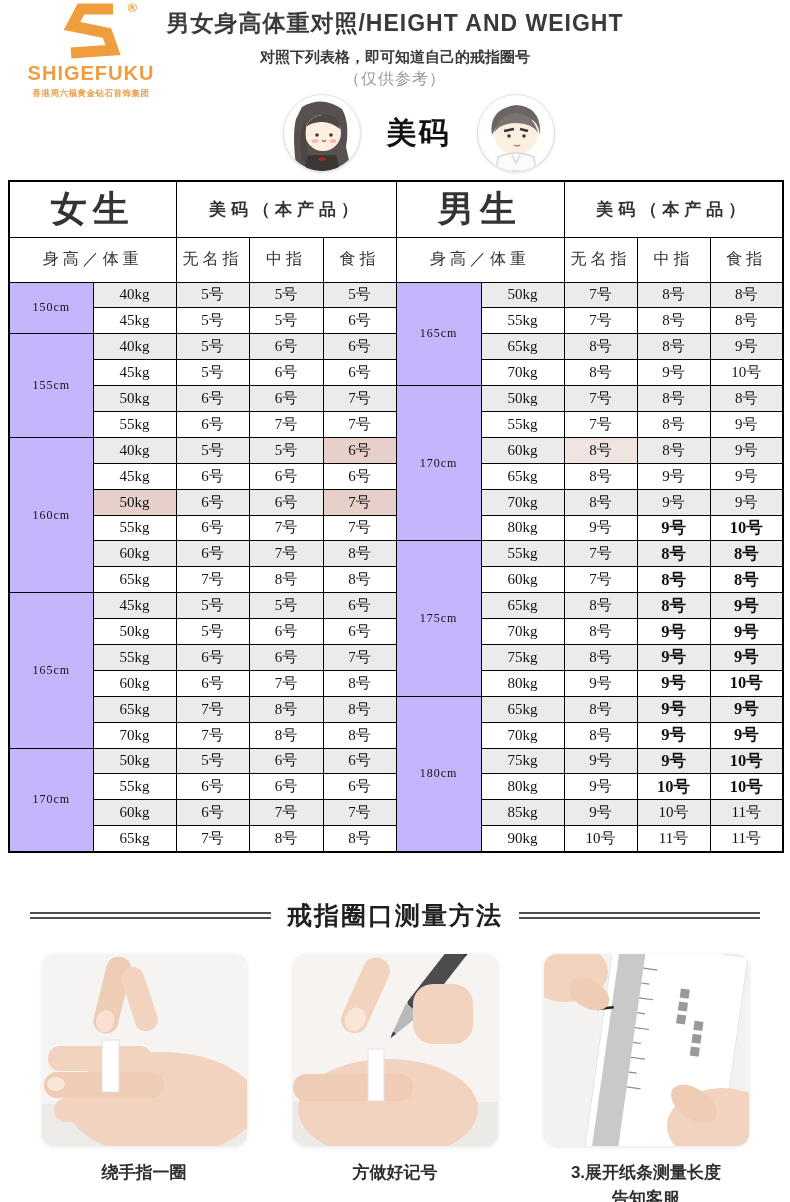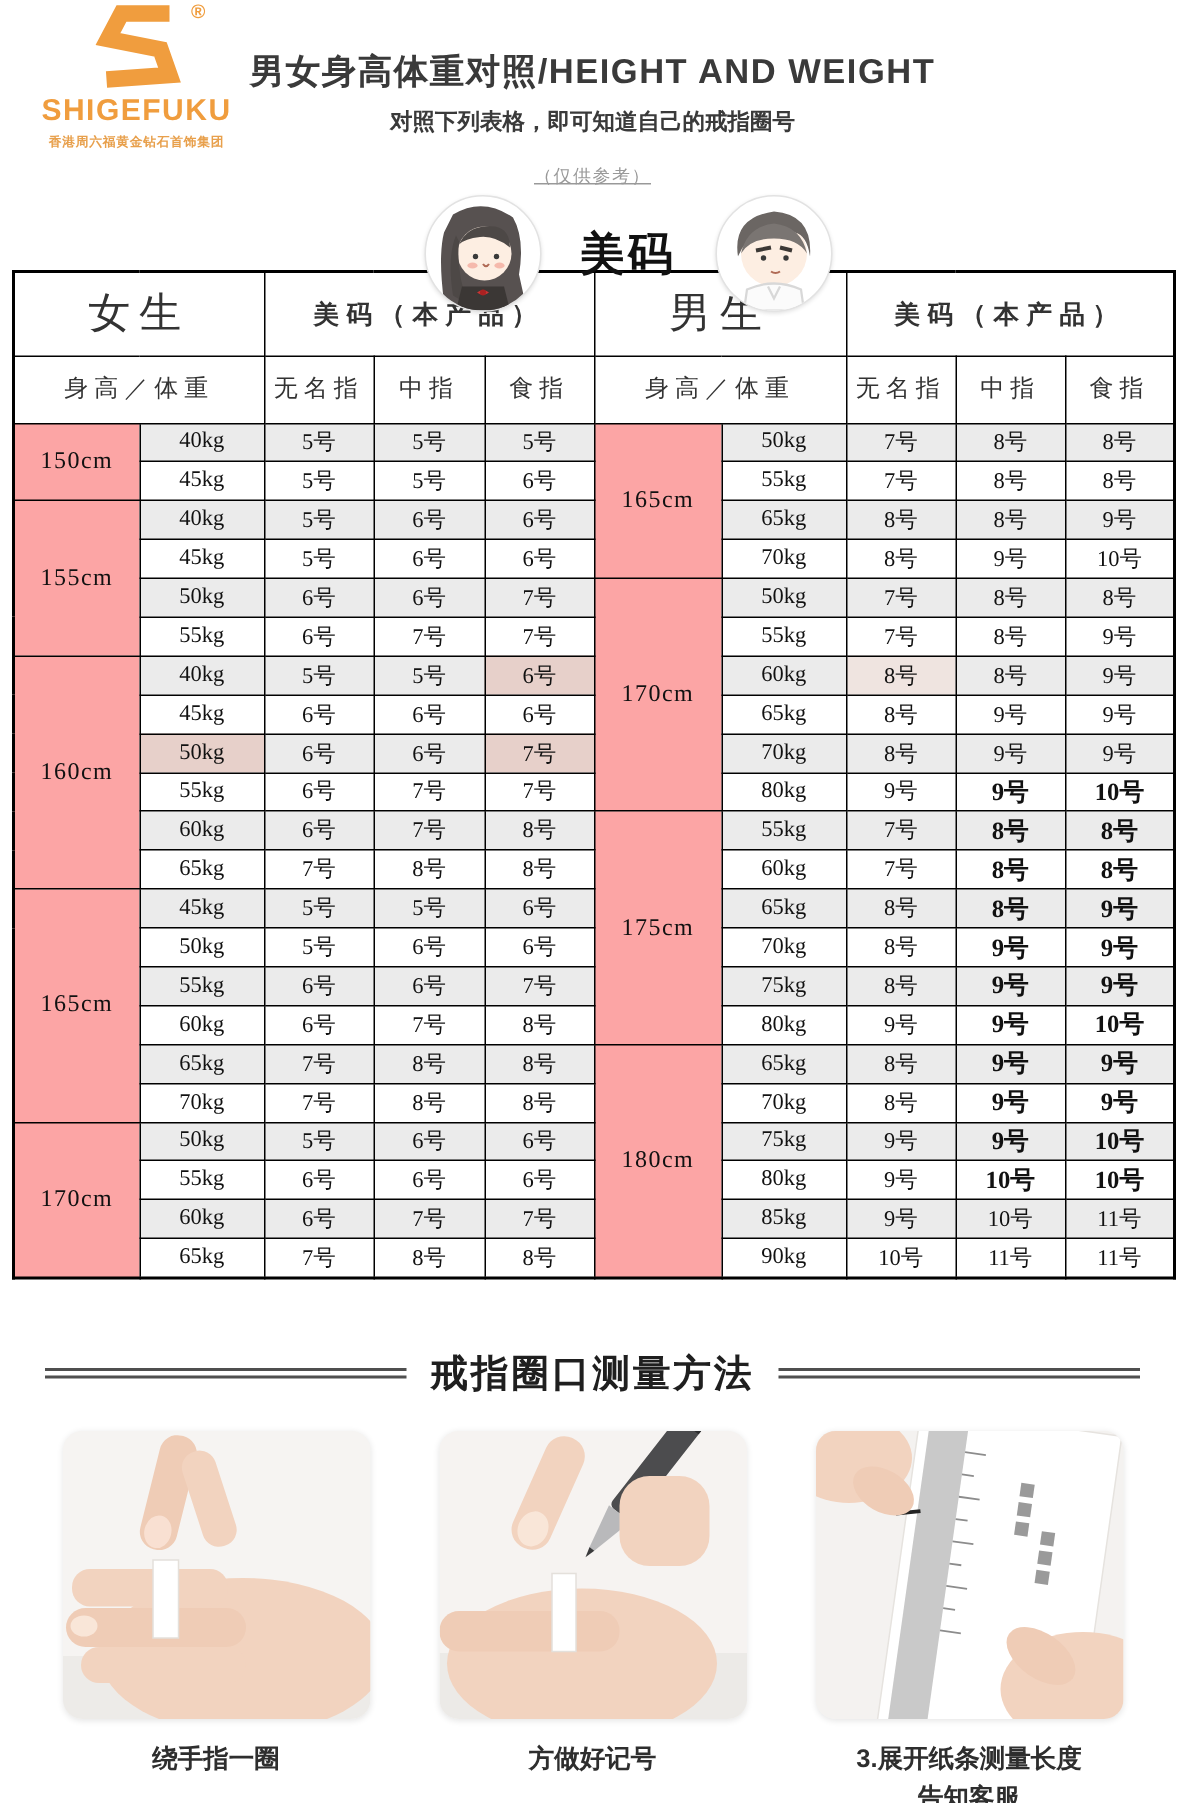--- a/index.html
+++ b/index.html
@@ -15,7 +15,7 @@
   .brand .reg { position:absolute; right:-14px; top:-2px; font-size:13px; color:#f09d3e; font-weight:700; }
   .brand .logo-text { font-size:20px; font-weight:700; color:#f09d3e; letter-spacing:1px; margin-top:-2px; }
   .brand .tagline { font-size:8.5px; color:#e8a04c; font-weight:700; letter-spacing:0.5px; margin-top:3px; }
-  .titles { text-align:center; padding-top:32px; }
+  .titles { text-align:center; padding-top:8px; }
   .main-title { font-size:23px; font-weight:700; color:#3a3a3a; letter-spacing:1px; }
   .sub-title { font-size:15px; font-weight:700; color:#3a3a3a; margin-top:9px; }
   .note { font-size:12px; color:#999; margin-top:18px; letter-spacing:1px;text-decoration:underline; }

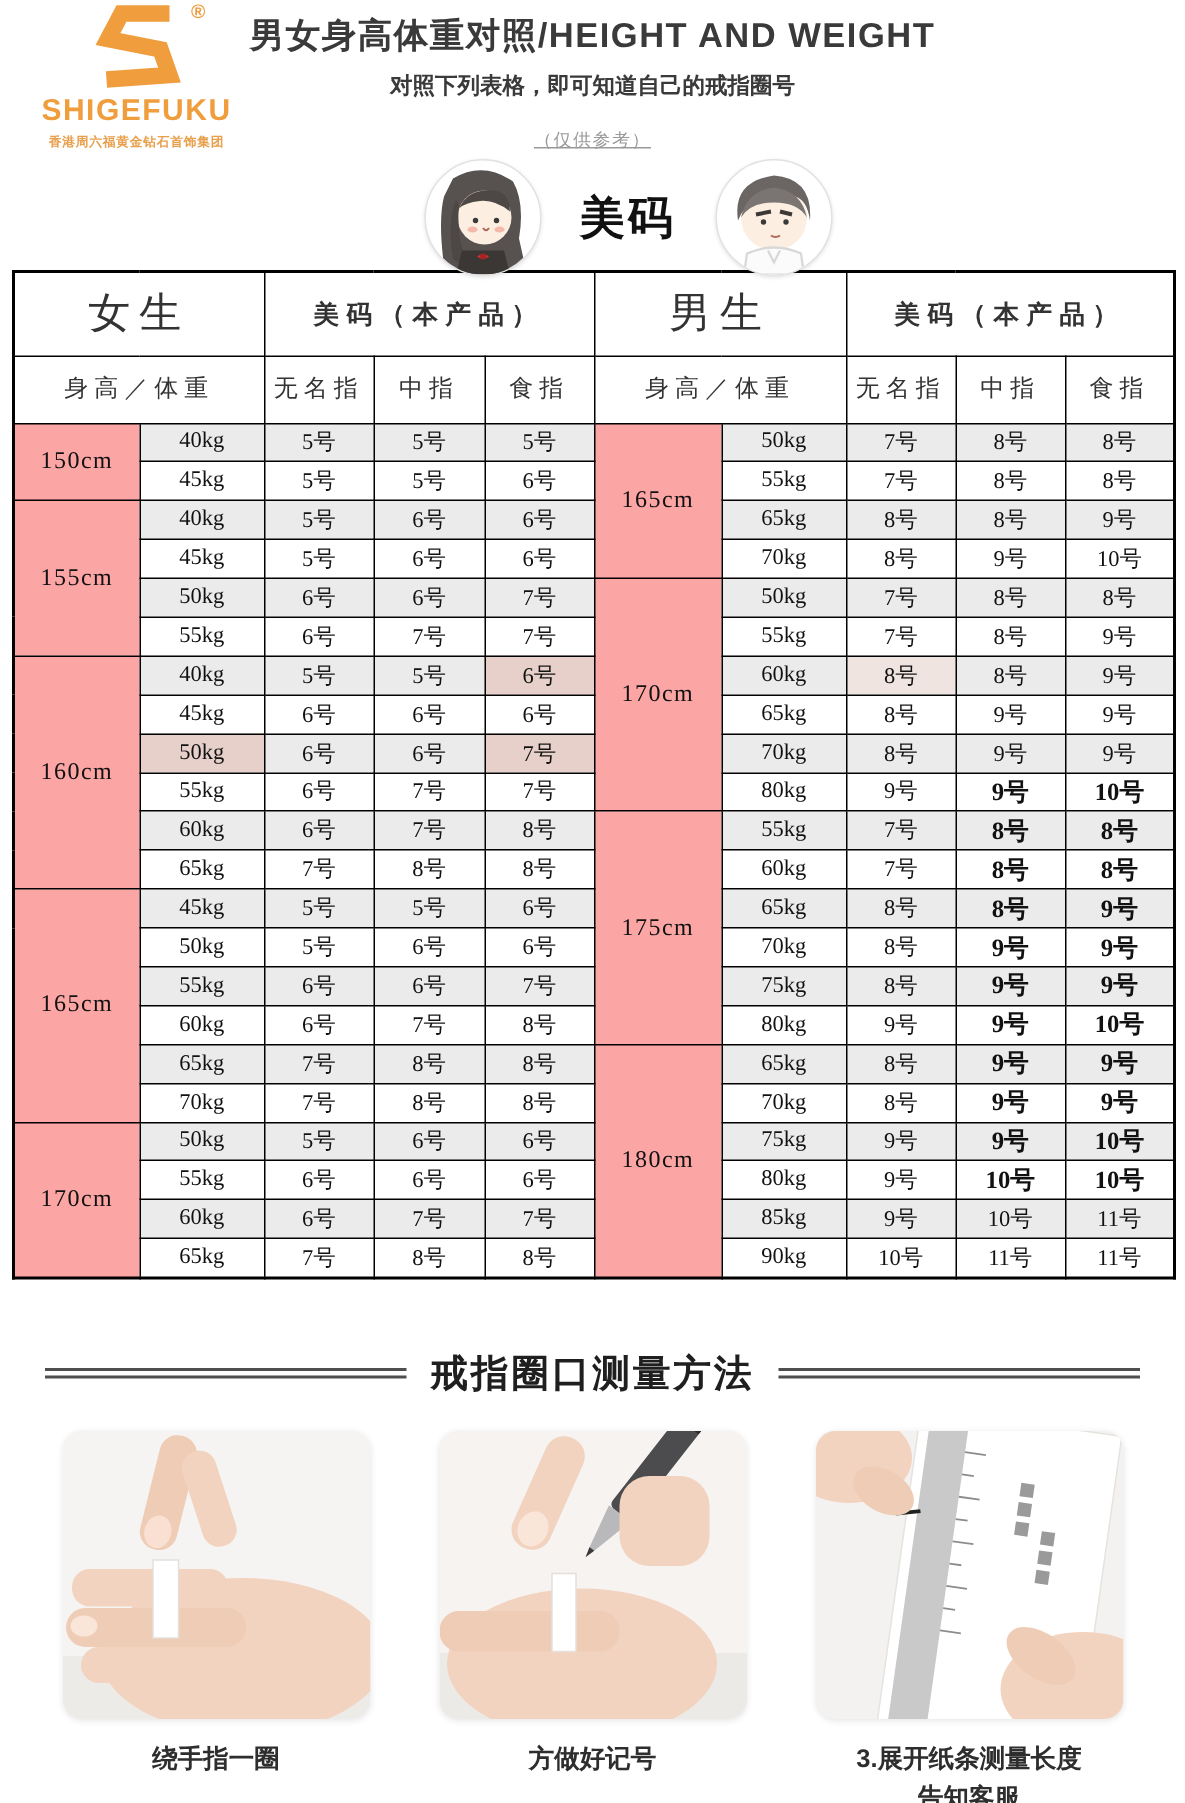--- a/index.html
+++ b/index.html
@@ -18,7 +18,7 @@
   .titles { text-align:center; padding-top:8px; }
   .main-title { font-size:23px; font-weight:700; color:#3a3a3a; letter-spacing:1px; }
   .sub-title { font-size:15px; font-weight:700; color:#3a3a3a; margin-top:9px; }
-  .note { font-size:12px; color:#999; margin-top:18px; letter-spacing:1px;text-decoration:underline; }
+  .note { font-size:16px; color:#999; margin-top:2px; letter-spacing:1px; }
   .avatars { display:flex; justify-content:center; align-items:center; gap:26px; margin-top:4px;padding-left:47px; }
   .avatar { width:78px; height:78px; border-radius:50%; background:#fff; border:1px solid #e2e2e2;
             box-shadow:0 1px 3px rgba(0,0,0,0.12); overflow:hidden; }

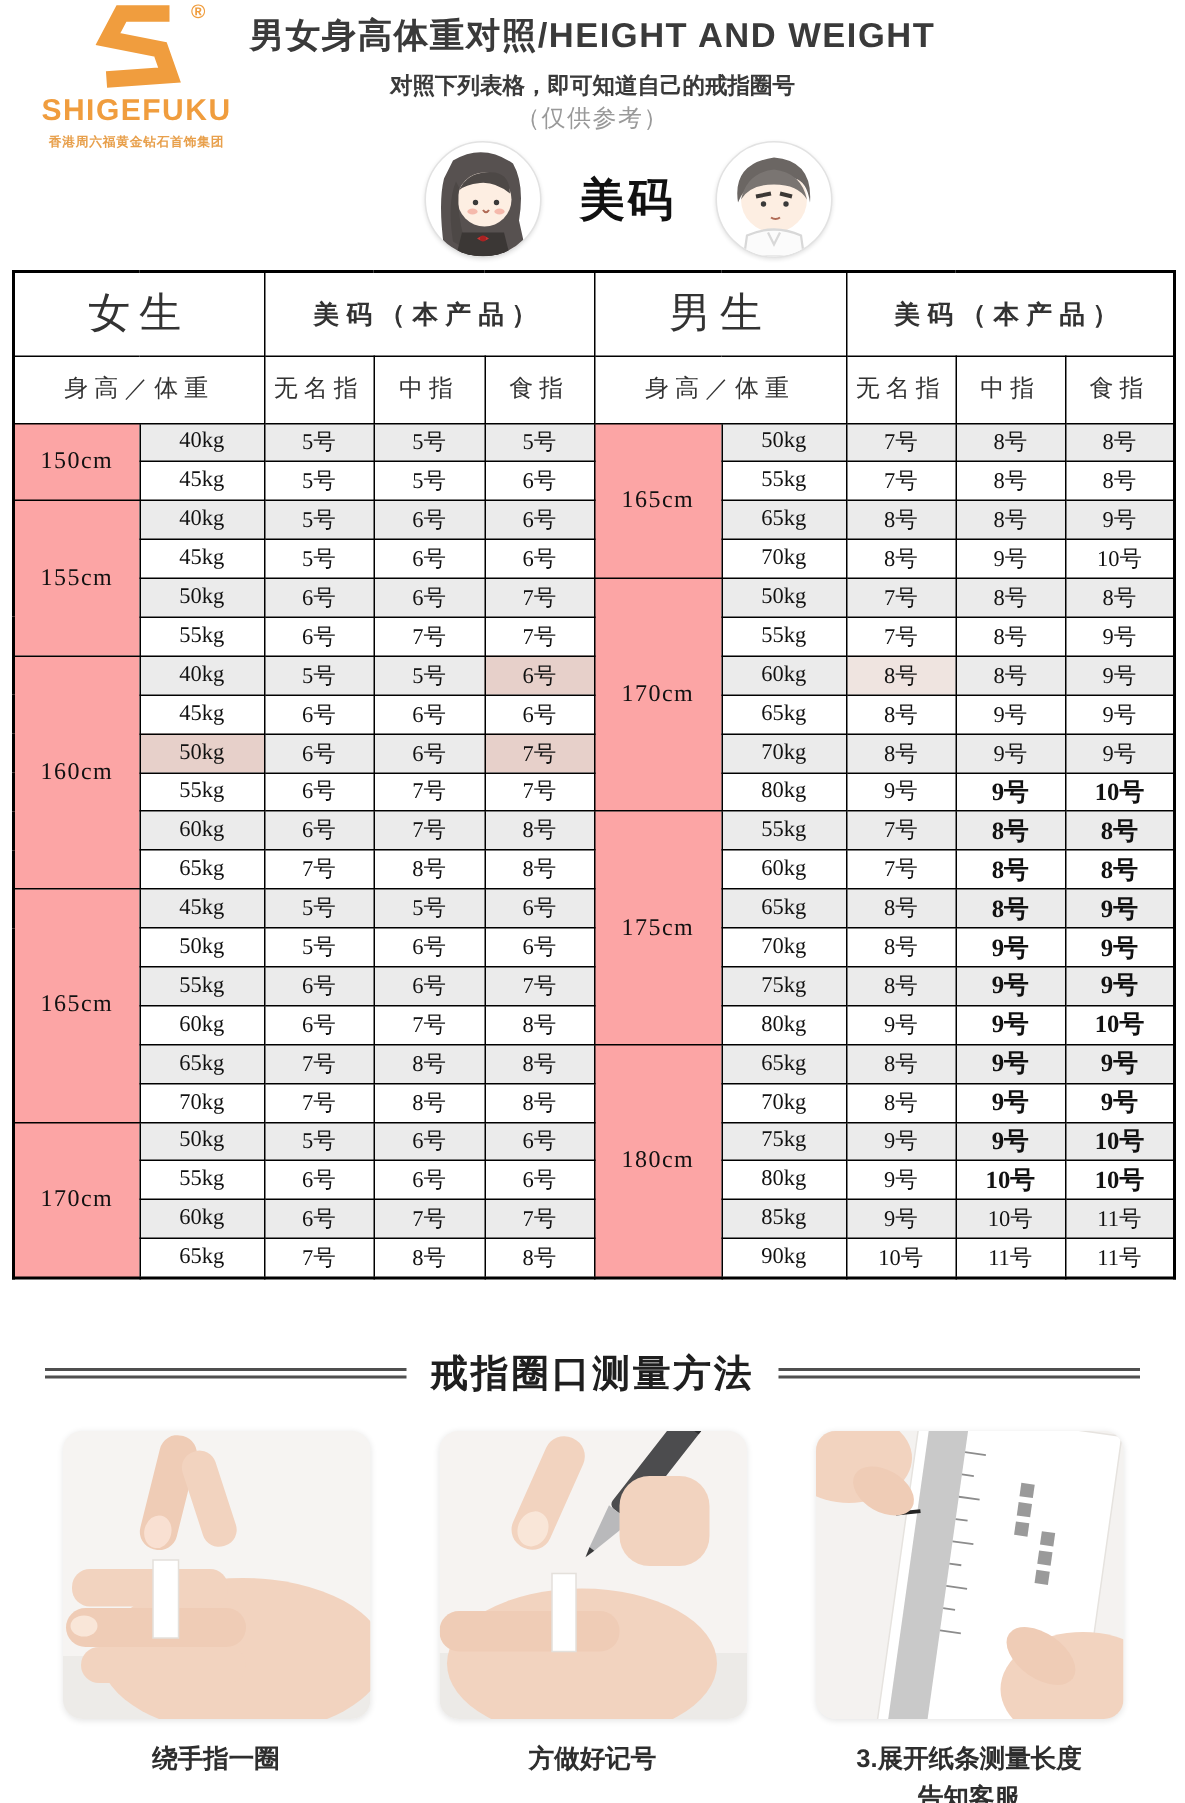--- a/index.html
+++ b/index.html
@@ -29,7 +29,7 @@
   th, td { border:1px solid #000; text-align:center; vertical-align:middle; padding:0; }
   tr.h1 th { height:56px; }
   tr.h2 th { height:45px; font-size:16px; font-weight:400; letter-spacing:4px; }
-  th.gender { font-size:28px; font-weight:400; letter-spacing:6px;margin-top:20px; }
+  th.gender { font-size:36px; font-weight:700; letter-spacing:6px;margin-top:20px; }
   th.product { font-size:17px; font-weight:700; letter-spacing:5px; }
   tbody td { height:25.9px; font-family:"Liberation Serif","DejaVu Serif",serif; font-size:15px; color:#111; }
   td.hcell { background:#fca5a5; font-size:16px; letter-spacing:1px;margin-left:42px; }

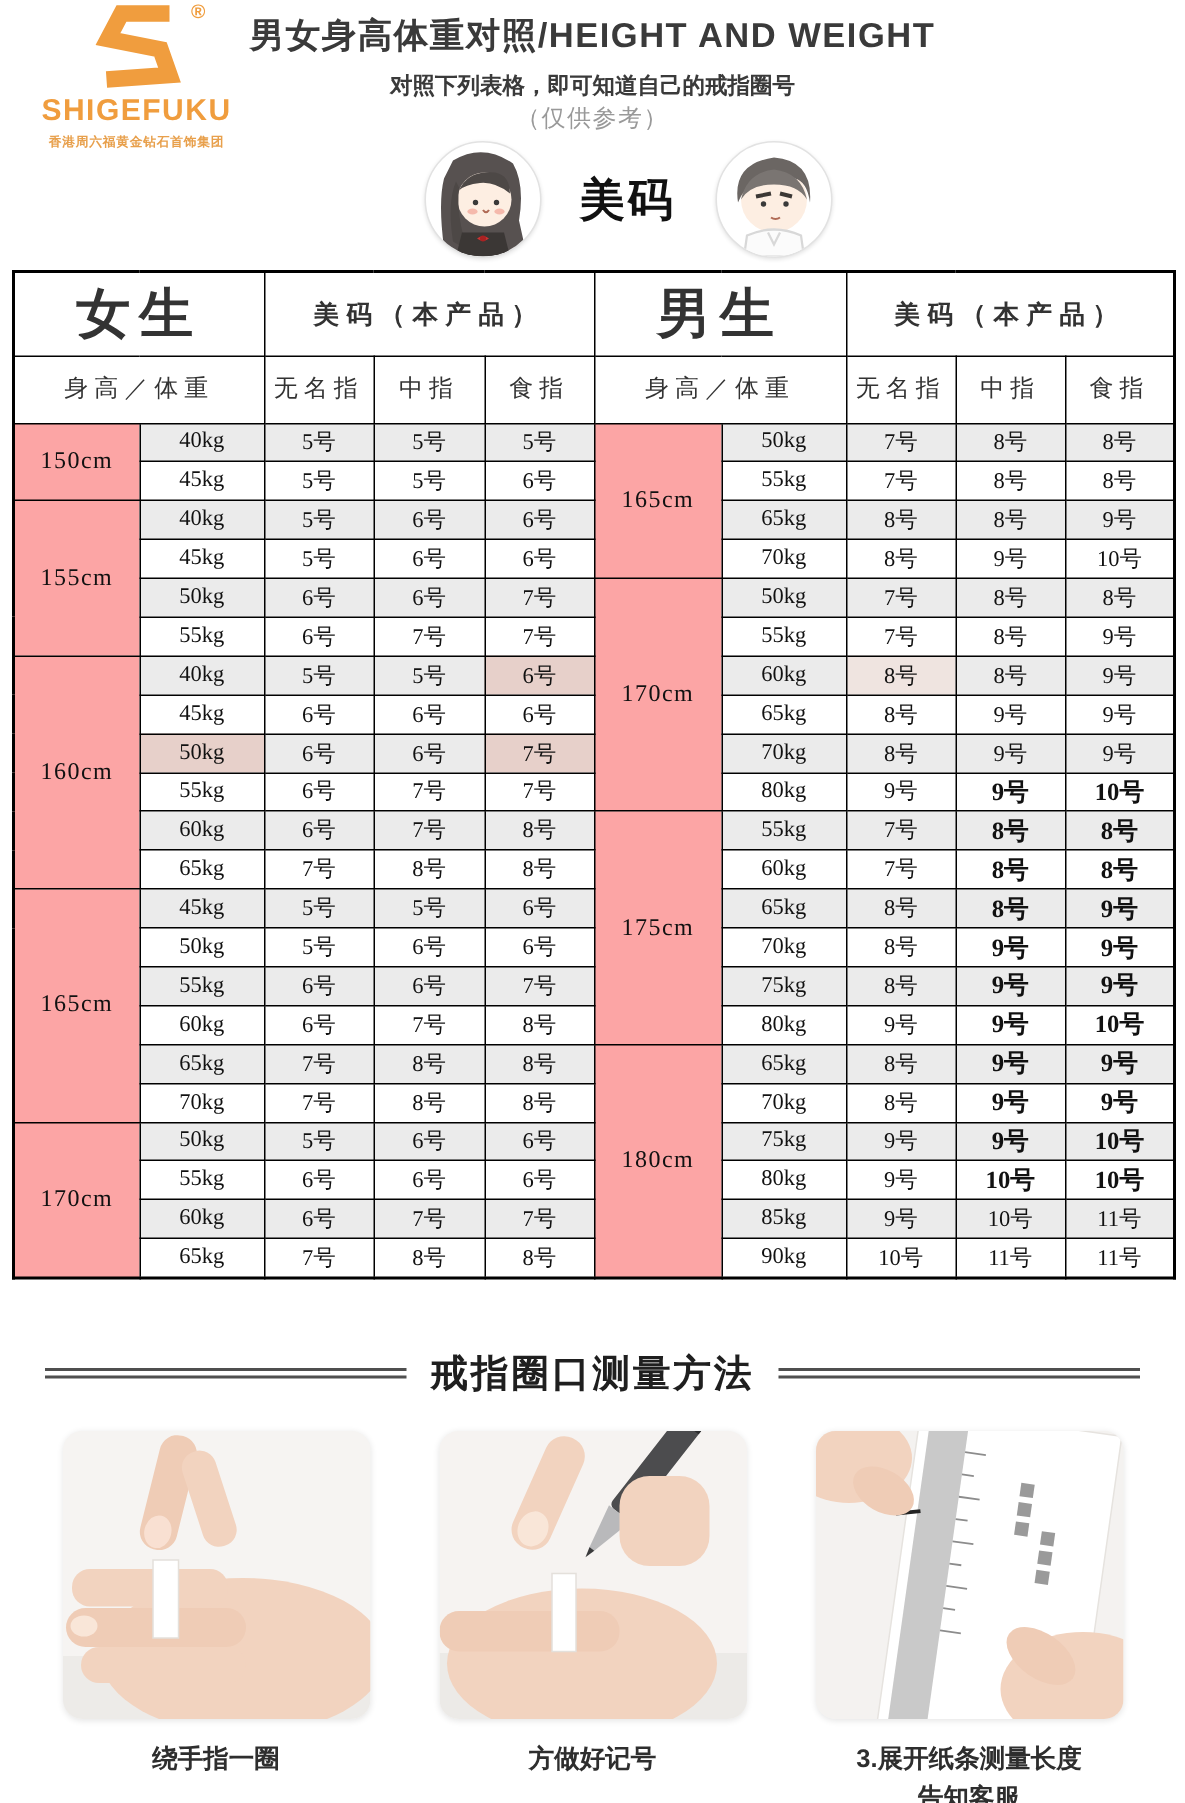--- a/index.html
+++ b/index.html
@@ -32,7 +32,7 @@
   th.gender { font-size:36px; font-weight:700; letter-spacing:6px;margin-top:20px; }
   th.product { font-size:17px; font-weight:700; letter-spacing:5px; }
   tbody td { height:25.9px; font-family:"Liberation Serif","DejaVu Serif",serif; font-size:15px; color:#111; }
-  td.hcell { background:#fca5a5; font-size:16px; letter-spacing:1px;margin-left:42px; }
+  td.hcell { background:#c4b5fd; font-size:12px; letter-spacing:1px;margin-left:42px; }
   td.shade { background:#ebebeb; }
   td.hl-pink { background:#e7d0ca; }
   td.hl-pinklight { background:#efe4e0; }

